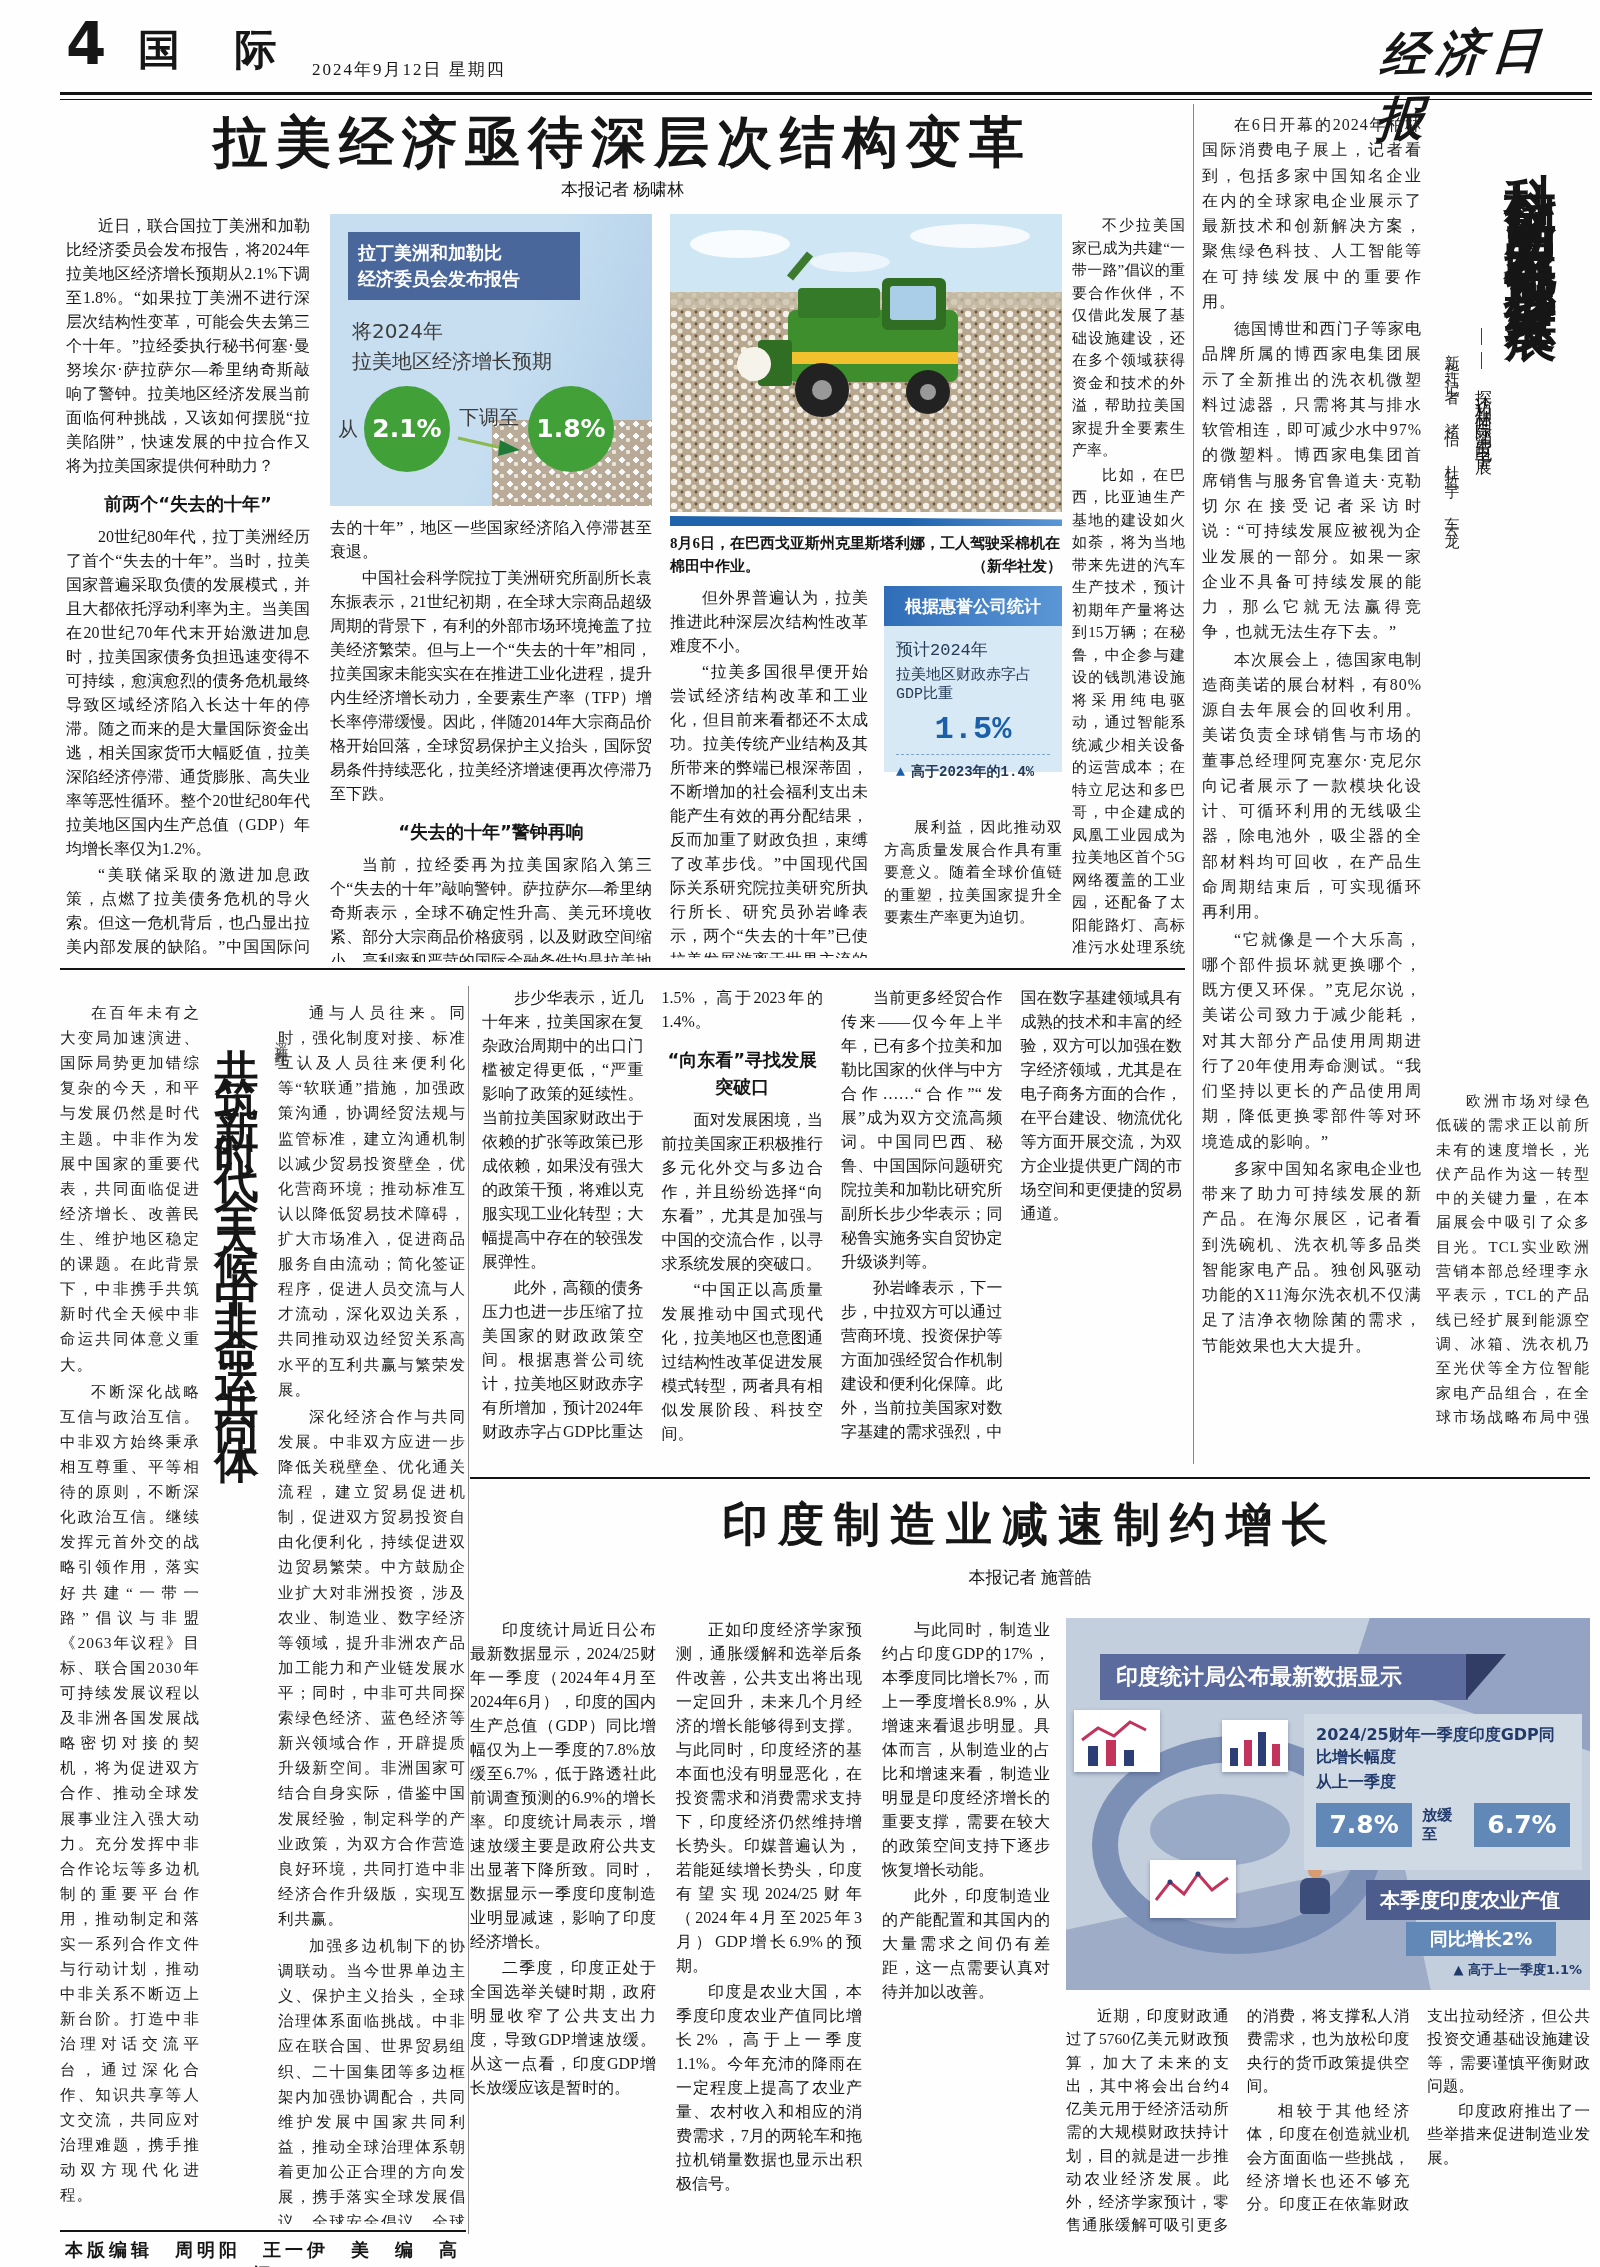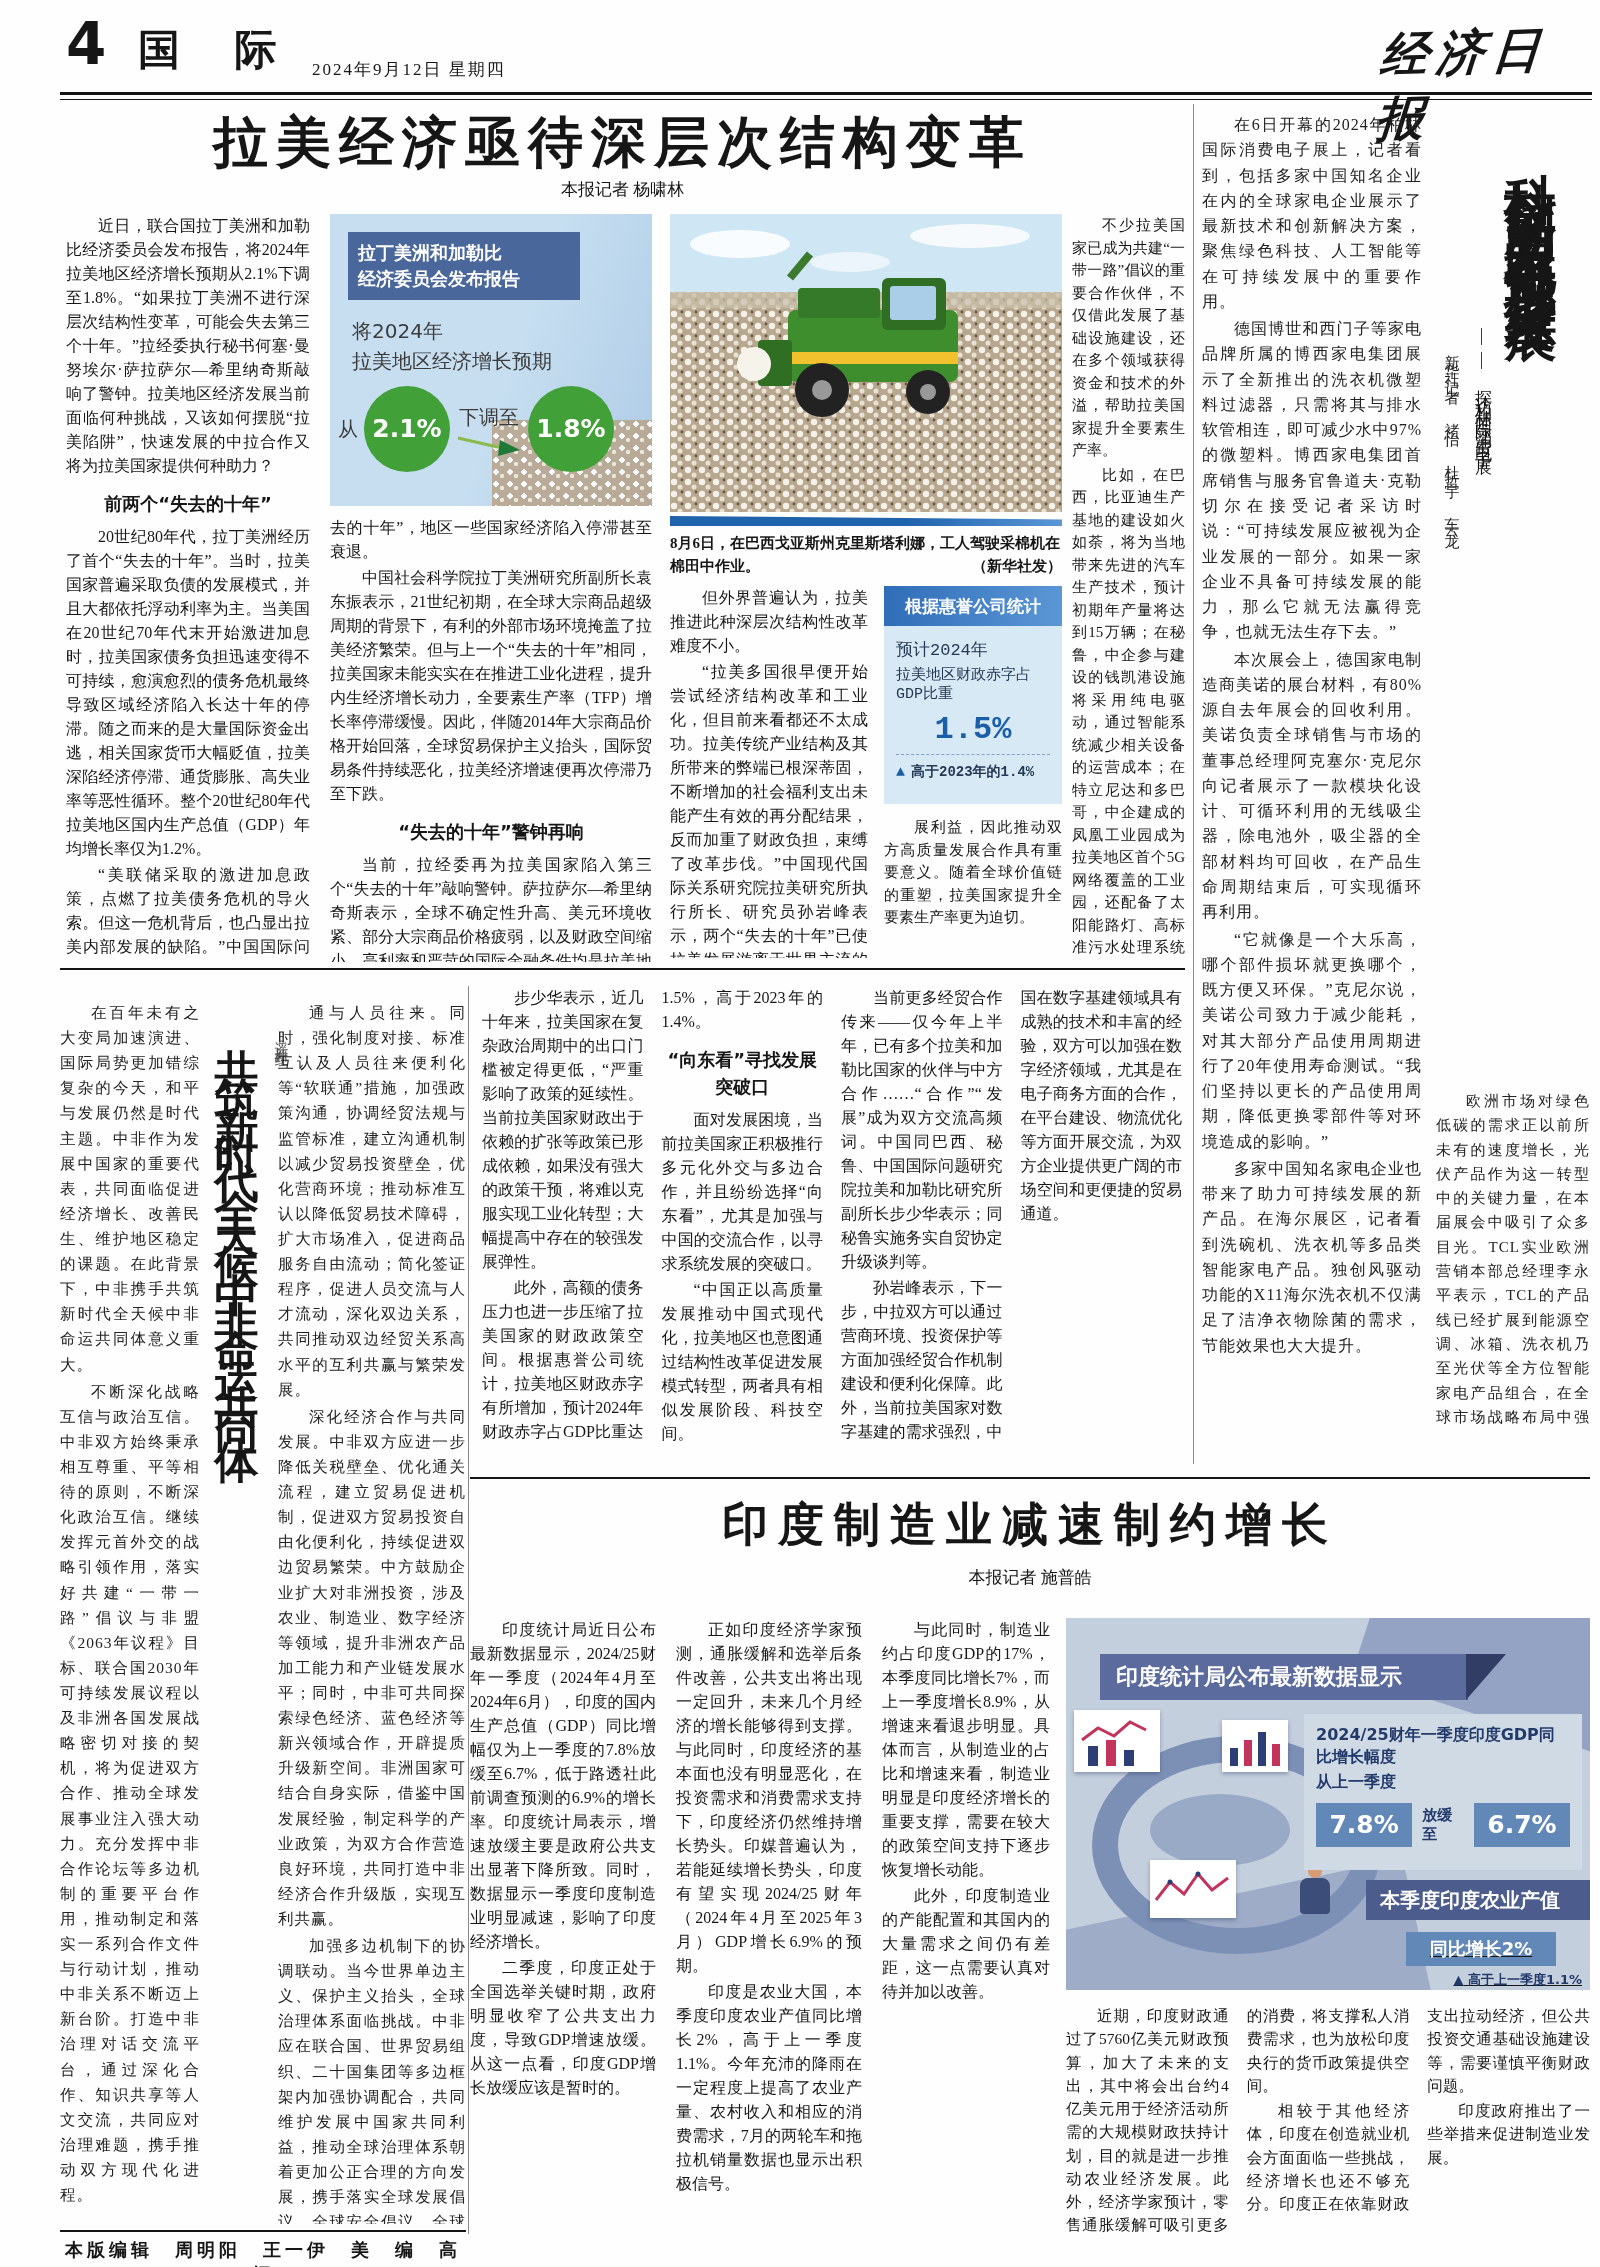--- a/index.html
+++ b/index.html
@@ -208,7 +208,7 @@
         </div>
     </div>
 
-    <div class="fitch" style="left:824px;top:482px;width:178px;height:218px">
+    <div class="fitch" style="left:824px;top:482px;width:178px;height:186px">
       <div class="fitch-banner">根据惠誉公司统计</div>
       <div class="fitch-body">
         <div class="fitch-l1">预计2024年</div>

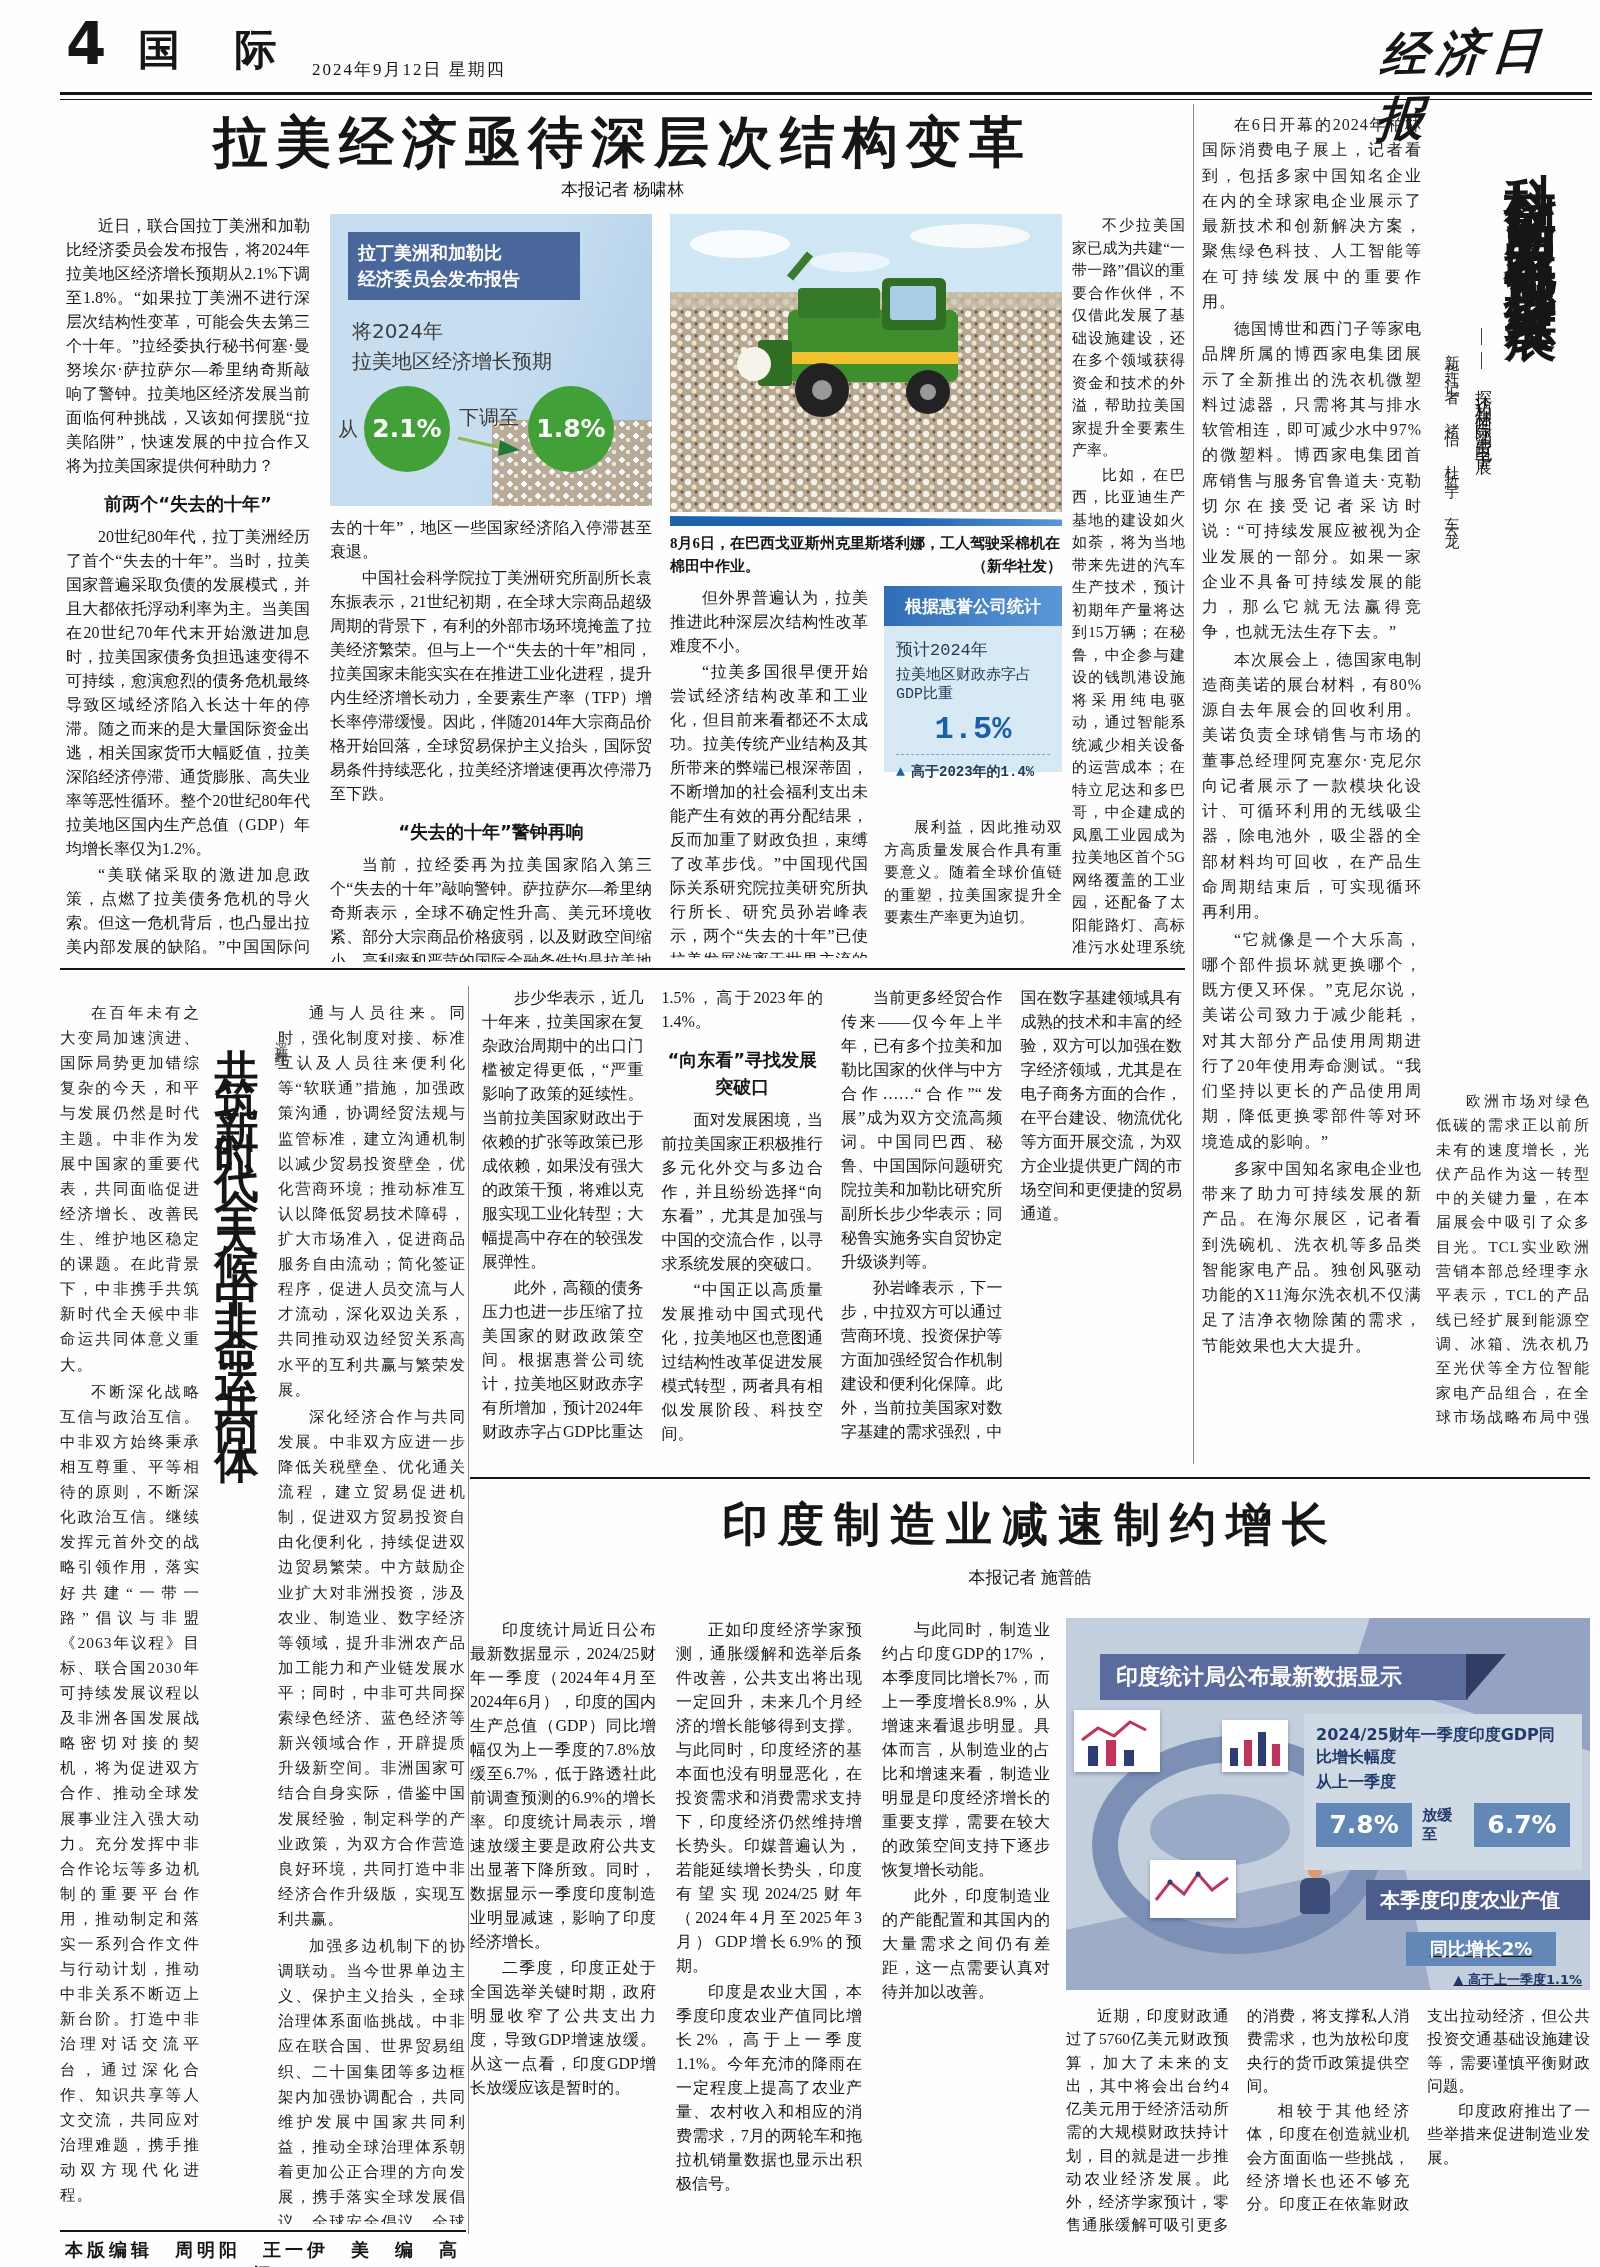--- a/index.html
+++ b/index.html
@@ -94,7 +94,7 @@
   .ii-mid{font-family:"DejaVu Sans",sans-serif;font-weight:700;font-size:15px;color:#223a6b;}
   .ii-banner2{position:absolute;left:300px;top:262px;width:214px;height:40px;background:#4c5c8c;color:#fff;display:flex;
               align-items:center;padding-left:14px;font-family:"DejaVu Sans",sans-serif;font-weight:700;font-size:20px;}
-  .ii-panel2{position:absolute;left:316px;top:314px;width:200px;height:62px;text-decoration:underline;}
+  .ii-panel2{position:absolute;left:316px;top:304px;width:200px;height:62px;}
   .ii-val2{width:150px;height:34px;background:#6288b8;color:#fff;display:flex;align-items:center;justify-content:center;
            font-family:"DejaVu Sans",sans-serif;font-weight:700;font-size:18px;margin-left:24px;}
   .ii-note{margin-top:5px;font-family:"DejaVu Sans",sans-serif;font-weight:700;font-size:13px;color:#223a6b;text-align:right;}

